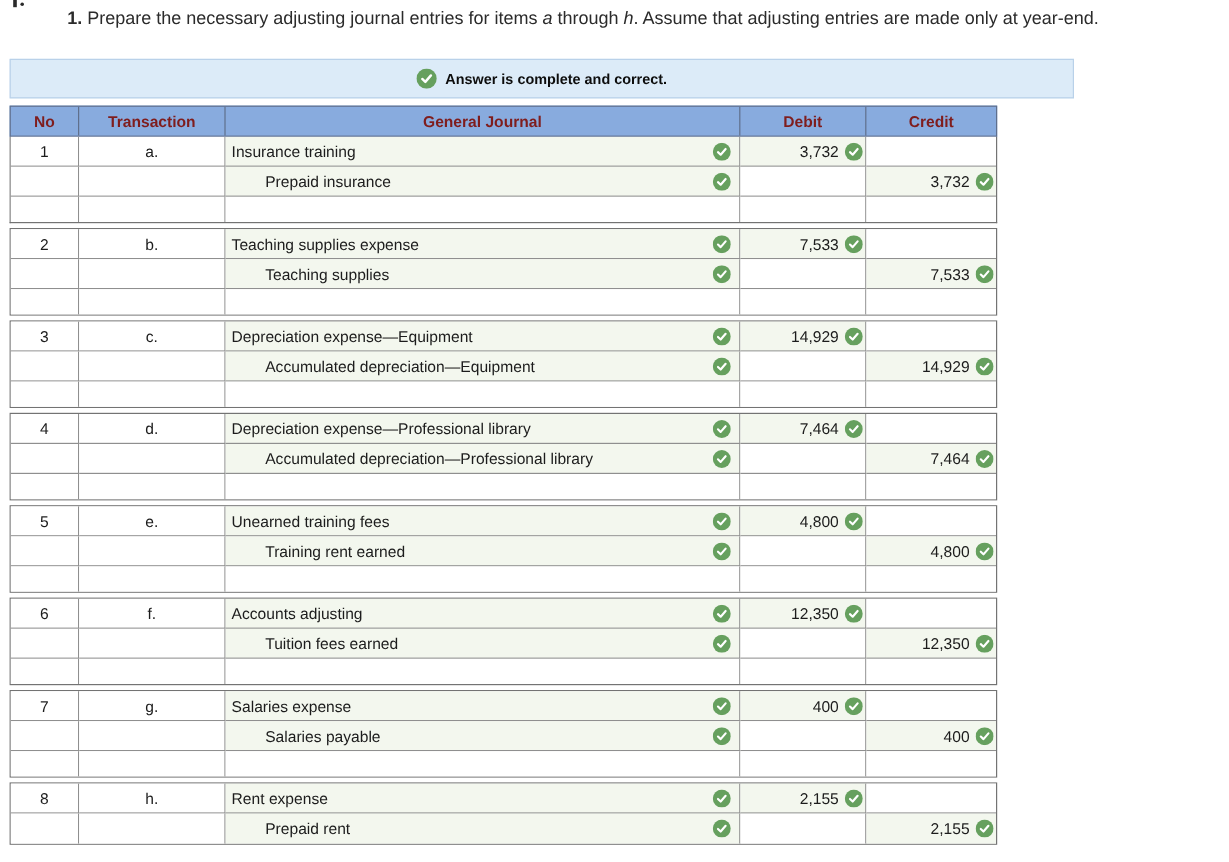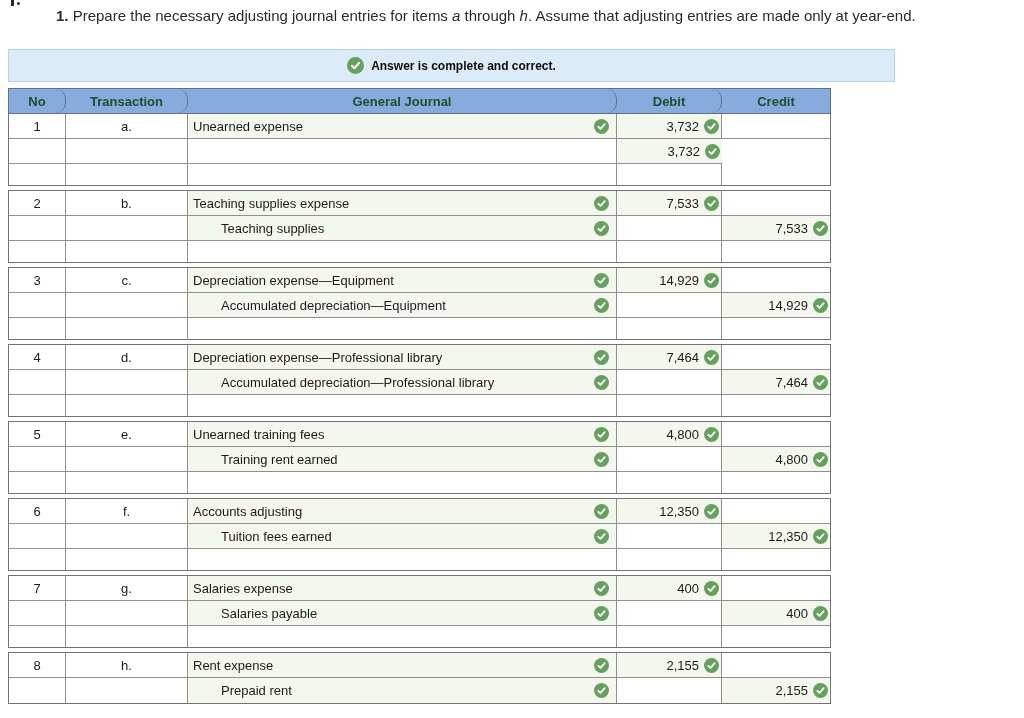--- a/index.html
+++ b/index.html
@@ -48,9 +48,8 @@
   }
   .thead .hcell {
     display:flex; align-items:center; justify-content:center;
-    font-weight:bold; color:#14532d;
+    font-weight:bold; color:#7f1d1d;
     border-right:1px solid var(--table-border,#5f6f8c);
-    border-radius:10px;
   }
   .thead .hcell:last-child { border-right:none; }
 

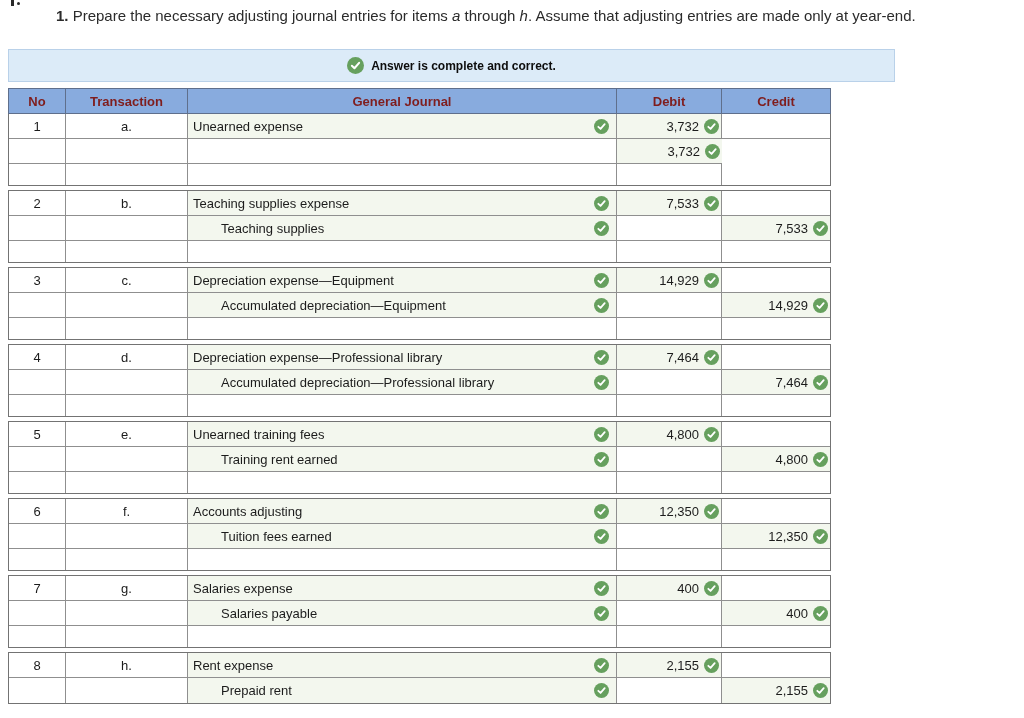--- a/index.html
+++ b/index.html
@@ -122,7 +122,7 @@
               <span>a.</span>
             </div>
             <div class="cell acct tint">
-              <span>Unearned expense</span>
+              <span>Insurance training</span>
               <span class="chk">
                 <svg viewBox="0 0 16 16">
                   <circle cx="8" cy="8" r="8" fill="#66a05e"></circle>

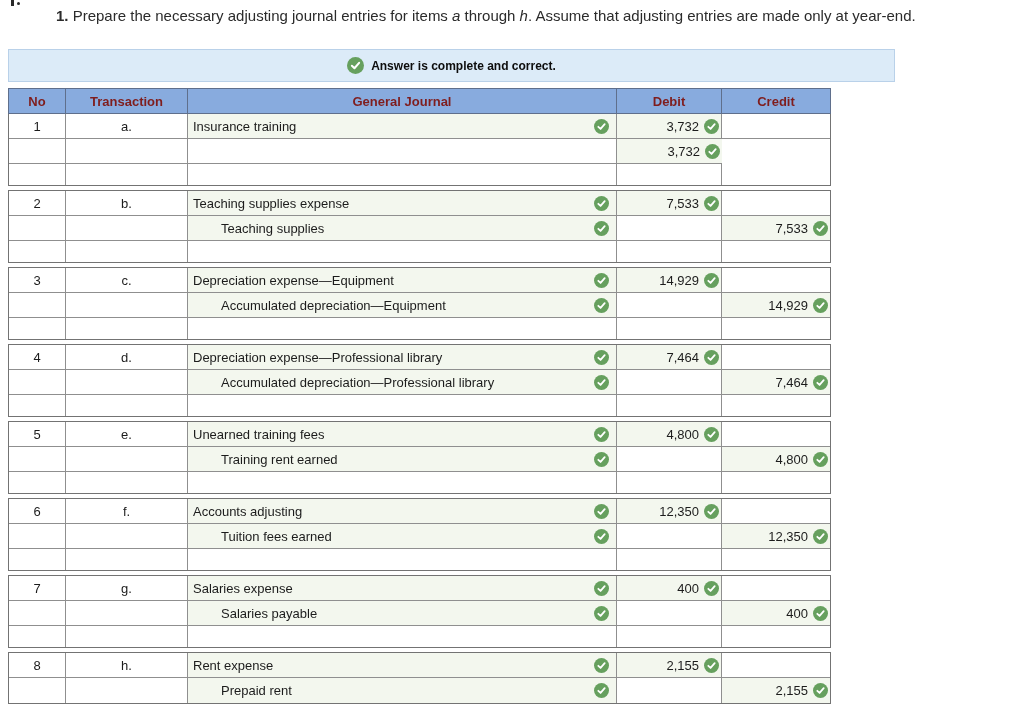--- a/index.html
+++ b/index.html
@@ -144,6 +144,15 @@
           <div class="trow">
             <div class="cell "></div>
             <div class="cell "></div>
+            <div class="cell acct indent tint">
+              <span>Prepaid insurance</span>
+              <span class="chk">
+                <svg viewBox="0 0 16 16">
+                  <circle cx="8" cy="8" r="8" fill="#66a05e"></circle>
+                  <path d="M4.6 8.3 L7.0 10.6 L11.4 5.5" fill="none" stroke="#ffffff" stroke-width="1.9" stroke-linecap="round" stroke-linejoin="round"></path>
+                </svg>
+              </span>
+            </div>
             <div class="cell "></div>
             <div class="cell amt tint">
               <span>3,732</span>

